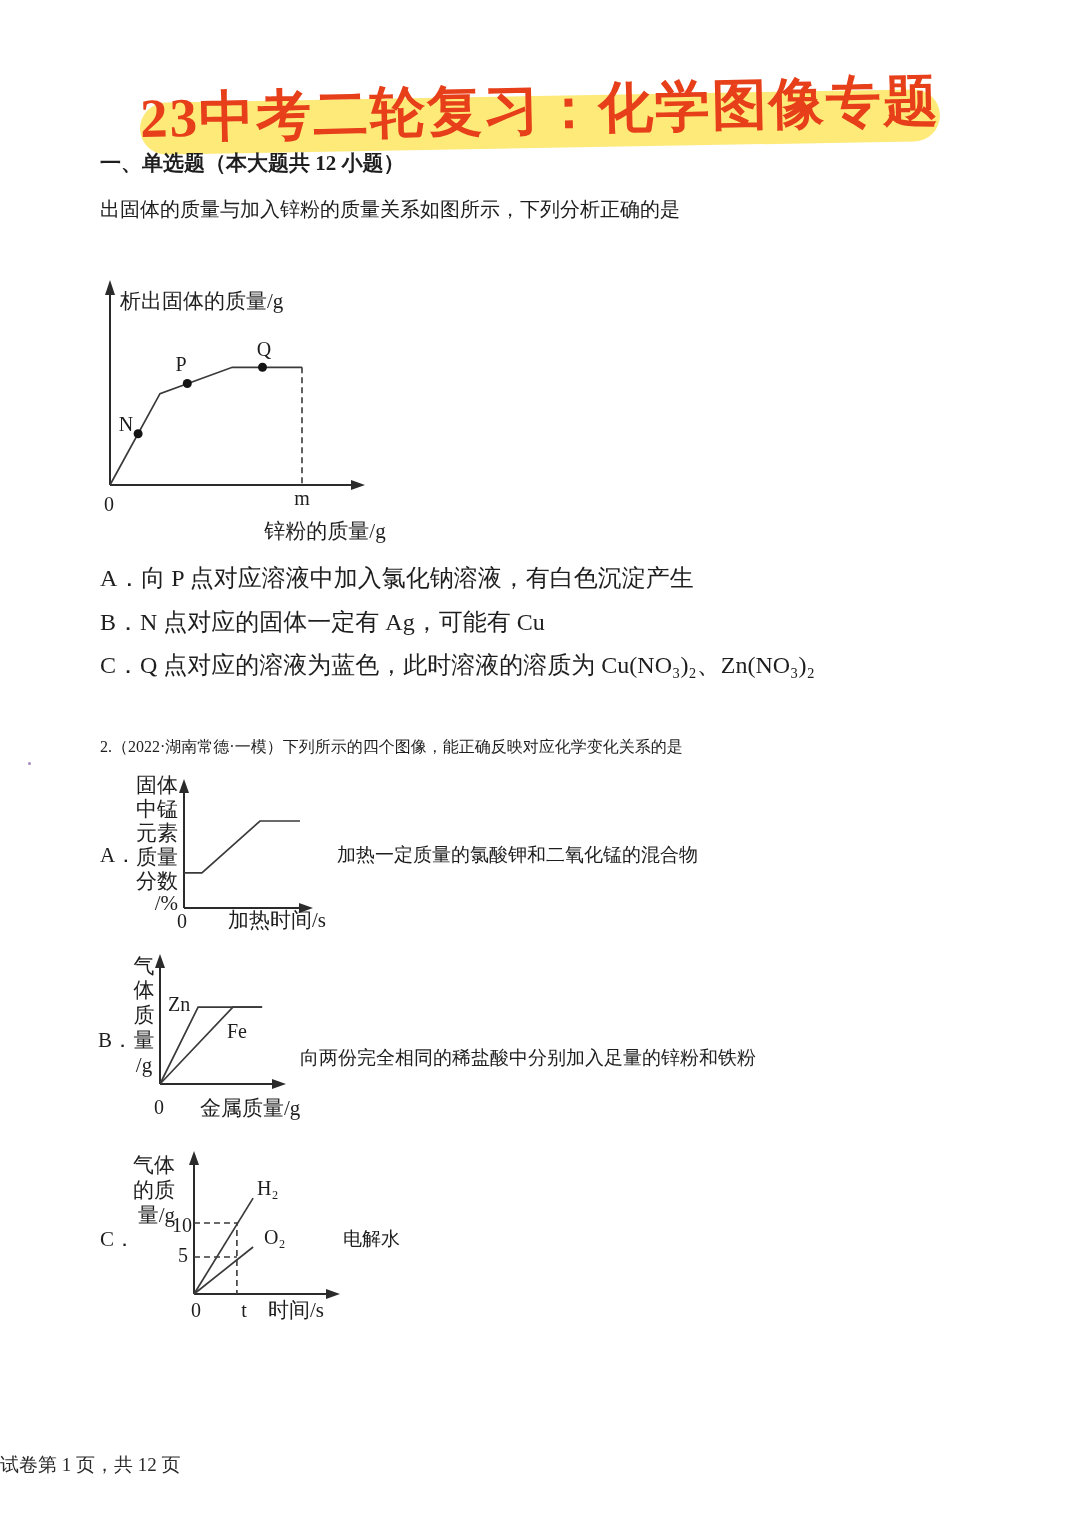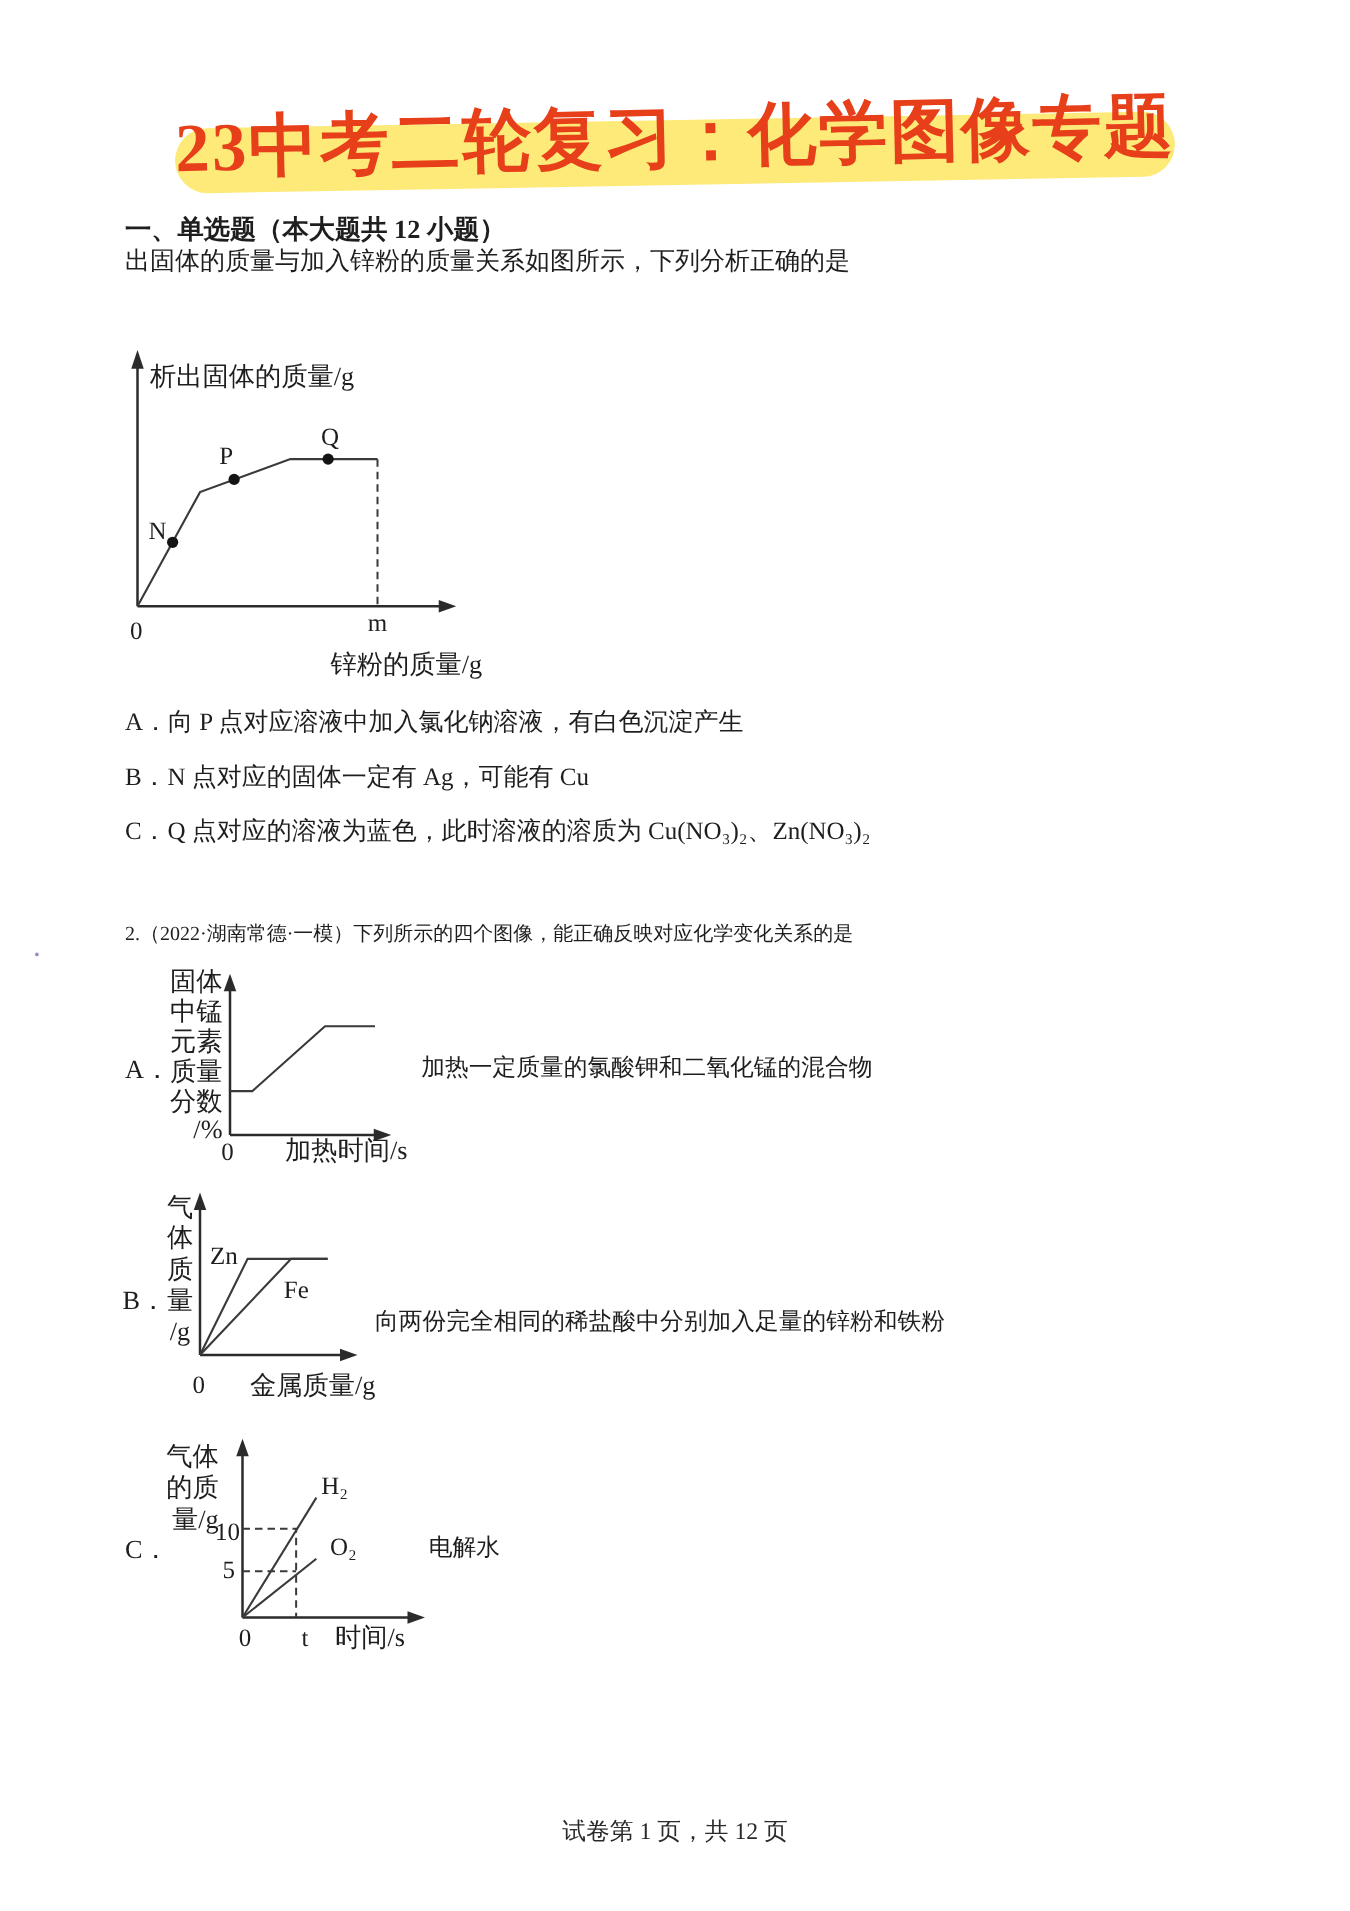--- a/index.html
+++ b/index.html
@@ -45,7 +45,7 @@
     <h1 class="title-text">23中考二轮复习：化学图像专题</h1>
   </div>
 
-  <div class="abs heading" style="left:100px;top:169px;font-family:Liberation Serif, serif;">一、单选题（本大题共 12 小题）</div>
+  <div class="abs heading" style="left:100px;top:149px;font-family:Liberation Serif, serif;">一、单选题（本大题共 12 小题）</div>
 
   <div class="abs stem" style="left:100px;top:188px;">
     <div>出固体的质量与加入锌粉的质量关系如图所示，下列分析正确的是</div>

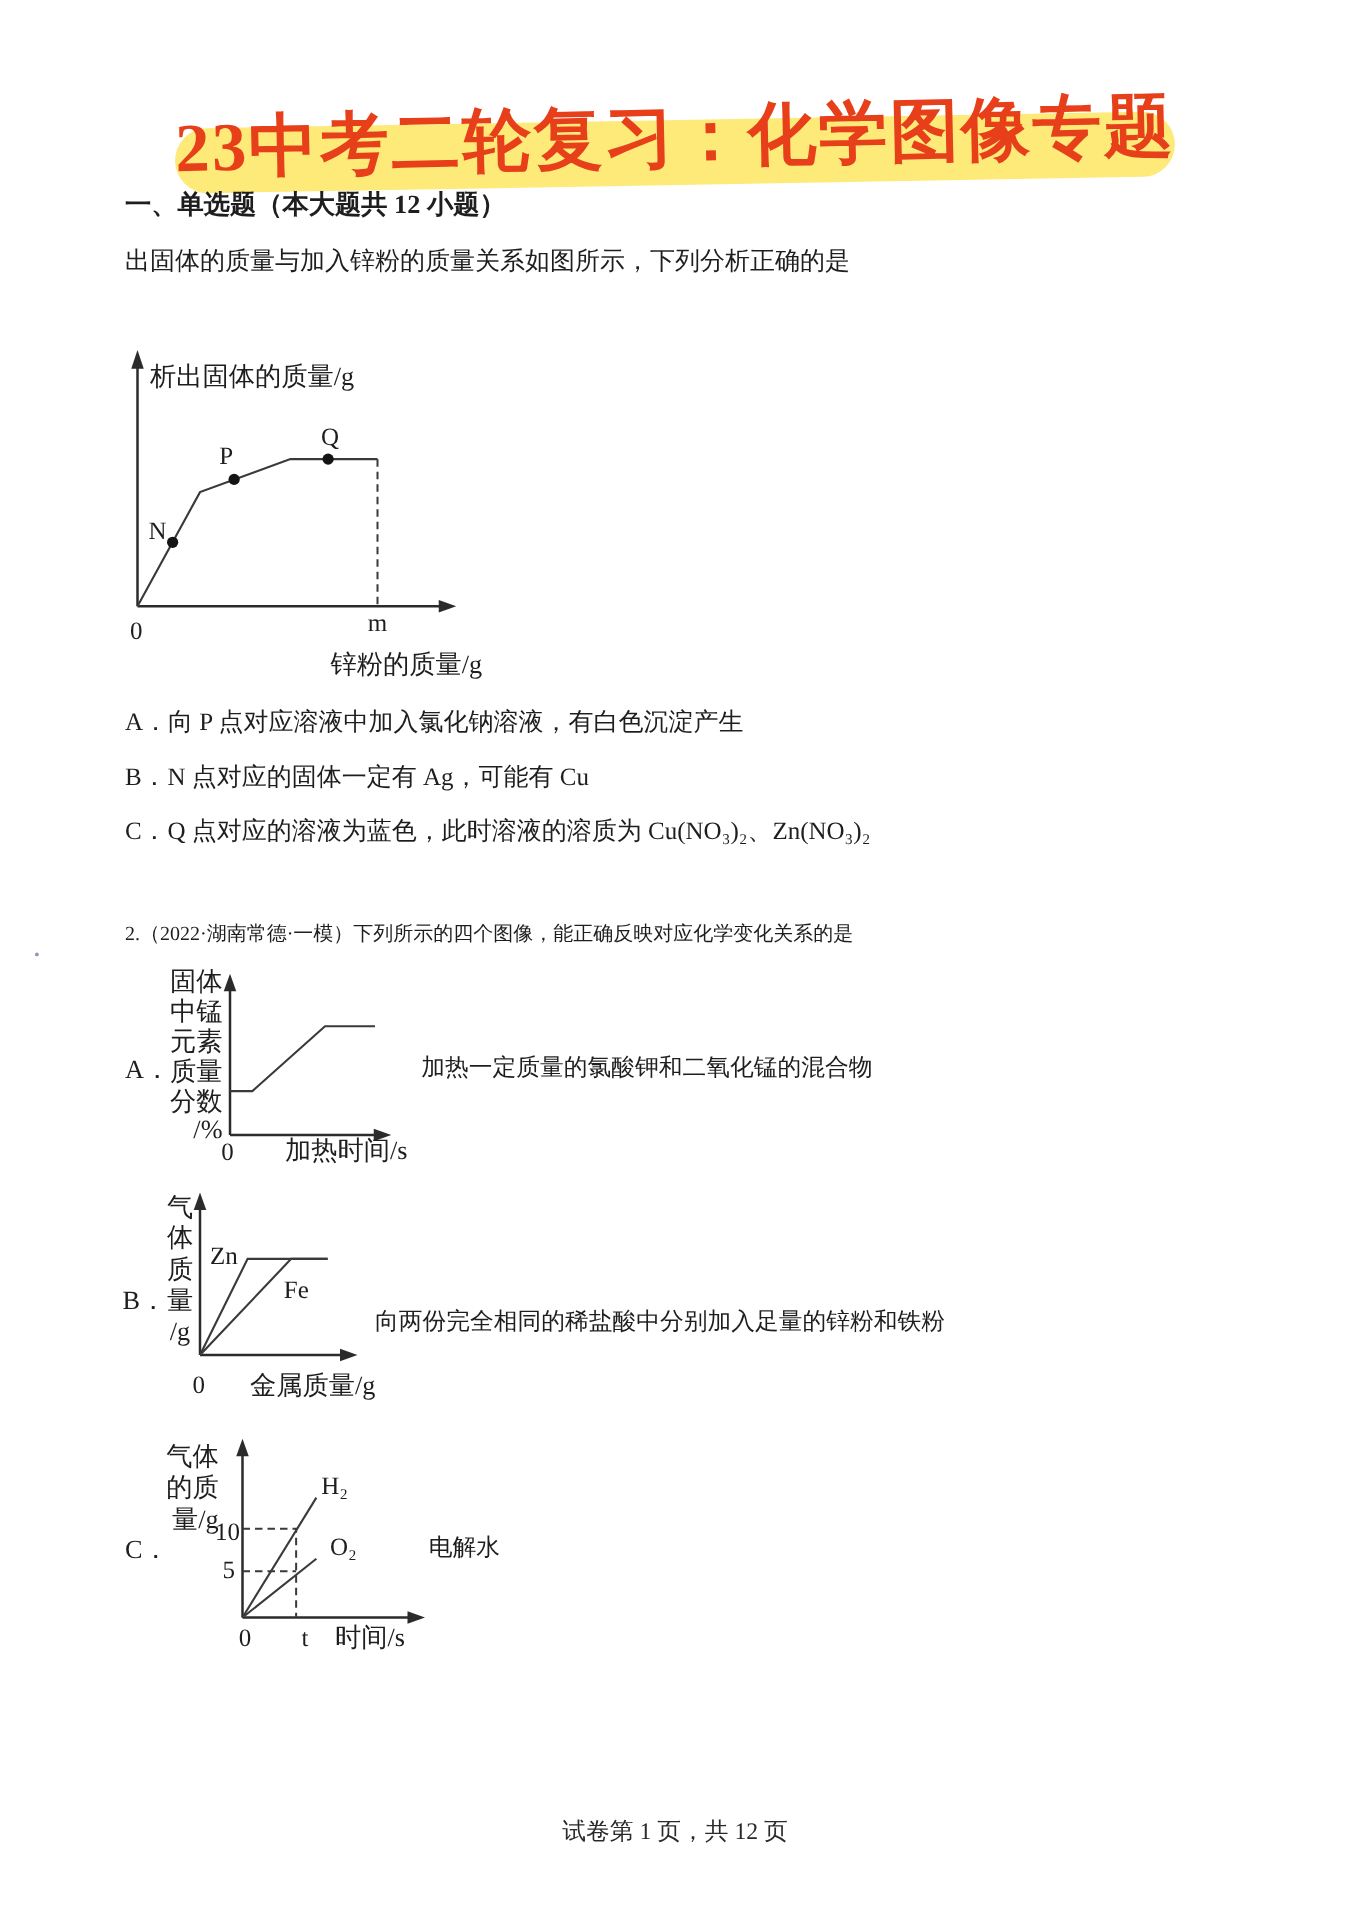--- a/index.html
+++ b/index.html
@@ -16,7 +16,7 @@
   .heading{font-size:21px;font-weight:bold;}
   .stem{width:878px;font-size:20px;line-height:43.5px;}
   .stem .just{text-align:justify;text-align-last:justify;}
-  .opt-list{font-size:20px;}
+  .opt-list{font-size:24px;}
   .opt-row{height:43.5px;line-height:43.5px;white-space:nowrap;}
   .opt-label{display:inline-block;min-width:34px;}
   .q2-letter{font-size:21px;line-height:24px;}

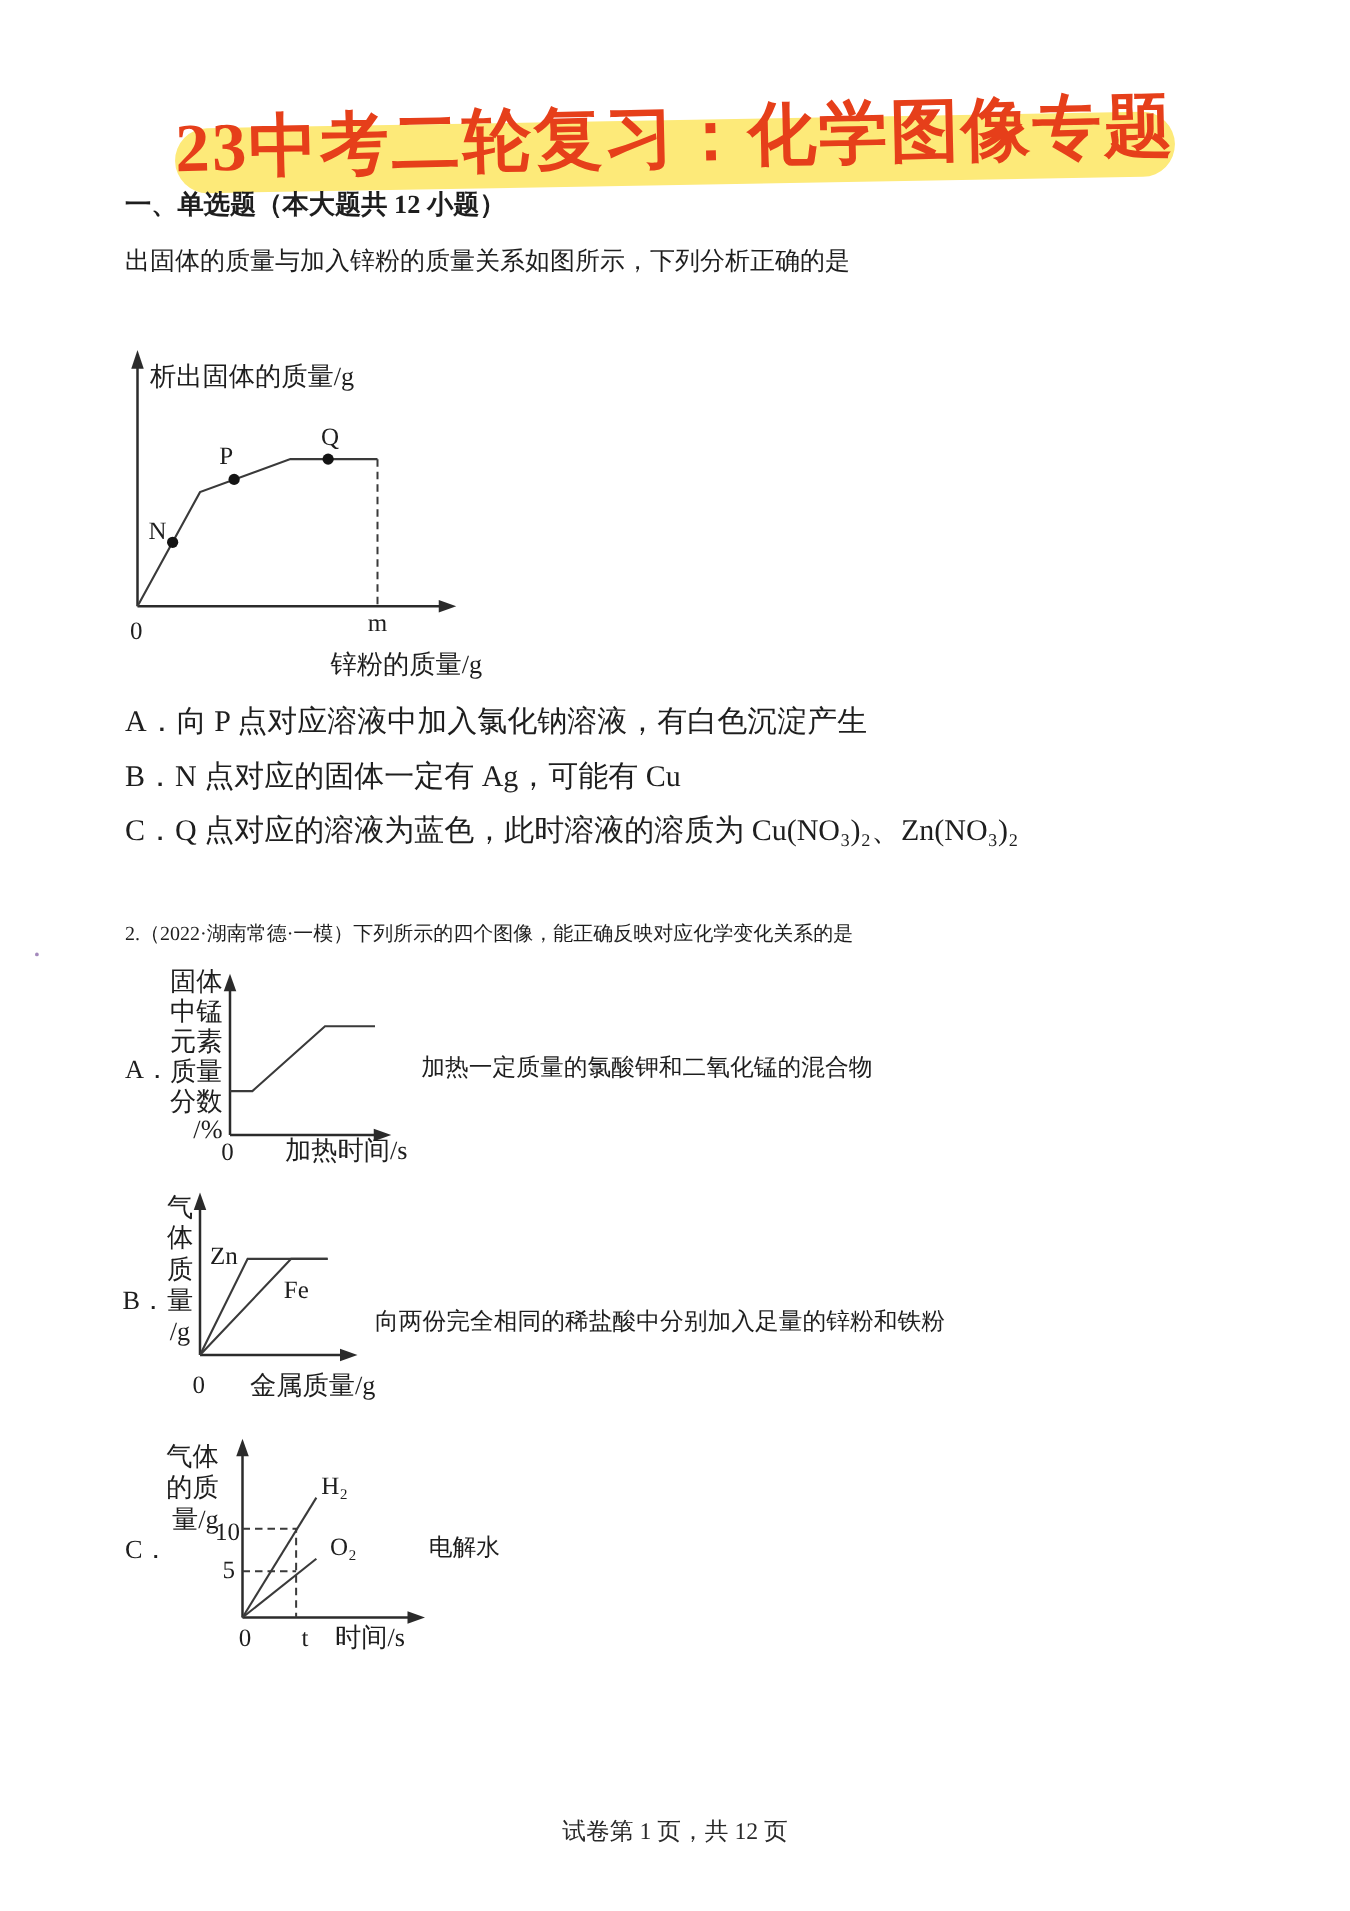--- a/index.html
+++ b/index.html
@@ -21,7 +21,7 @@
   .opt-label{display:inline-block;min-width:34px;}
   .q2-letter{font-size:21px;line-height:24px;}
   .desc{font-size:19px;line-height:24px;white-space:nowrap;}
-  .footer{position:absolute;left:0;right:0;top:1452px;text-align:center;font-size:19px;color:#2a2a2a;}
+  .footer{position:absolute;left:0;right:0;top:1452px;font-size:19px;color:#2a2a2a;}
   .ink-dot{position:absolute;left:28px;top:762px;width:3px;height:3px;border-radius:50%;
            background:#8d6cab;opacity:.8;}
   

